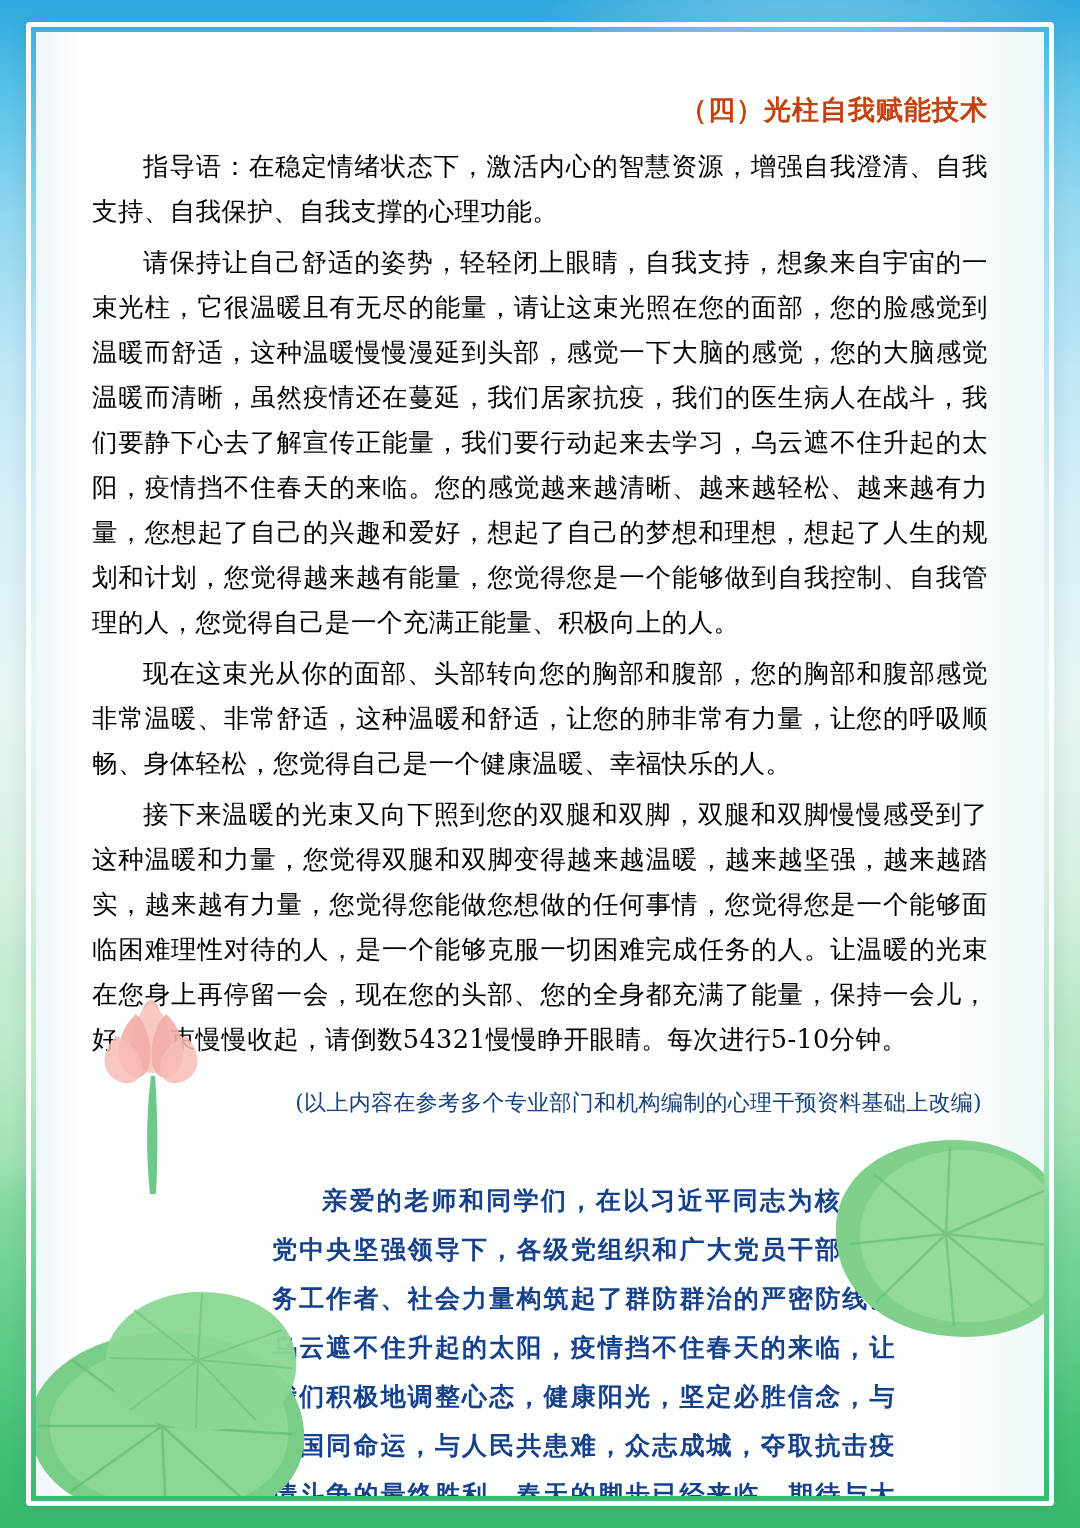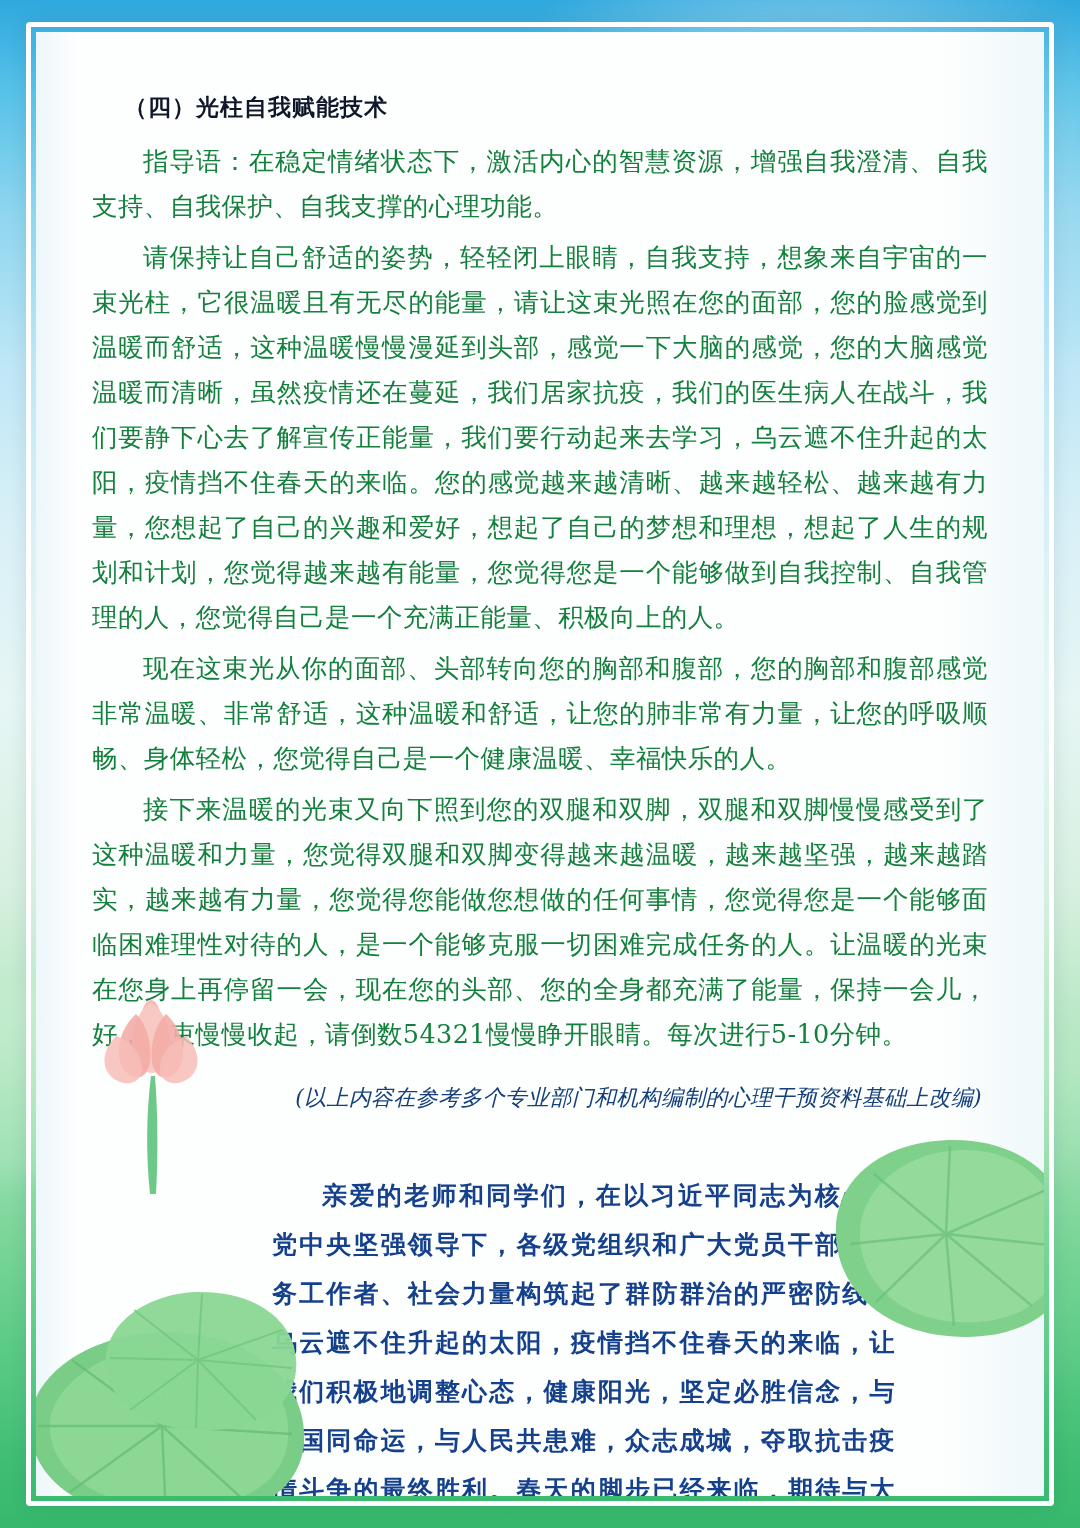--- a/index.html
+++ b/index.html
@@ -118,11 +118,12 @@
 
   .section-title {
     font-family: "DejaVu Sans", sans-serif;
-    font-size: 23px;
+    font-size: 27px;
     font-weight: bold;
-    color: #0f172a;
+    color: #c2410c;
     letter-spacing: 1px;
     margin: 0 0 16px 32px;
+    text-align: right;
   }
 
   .para {

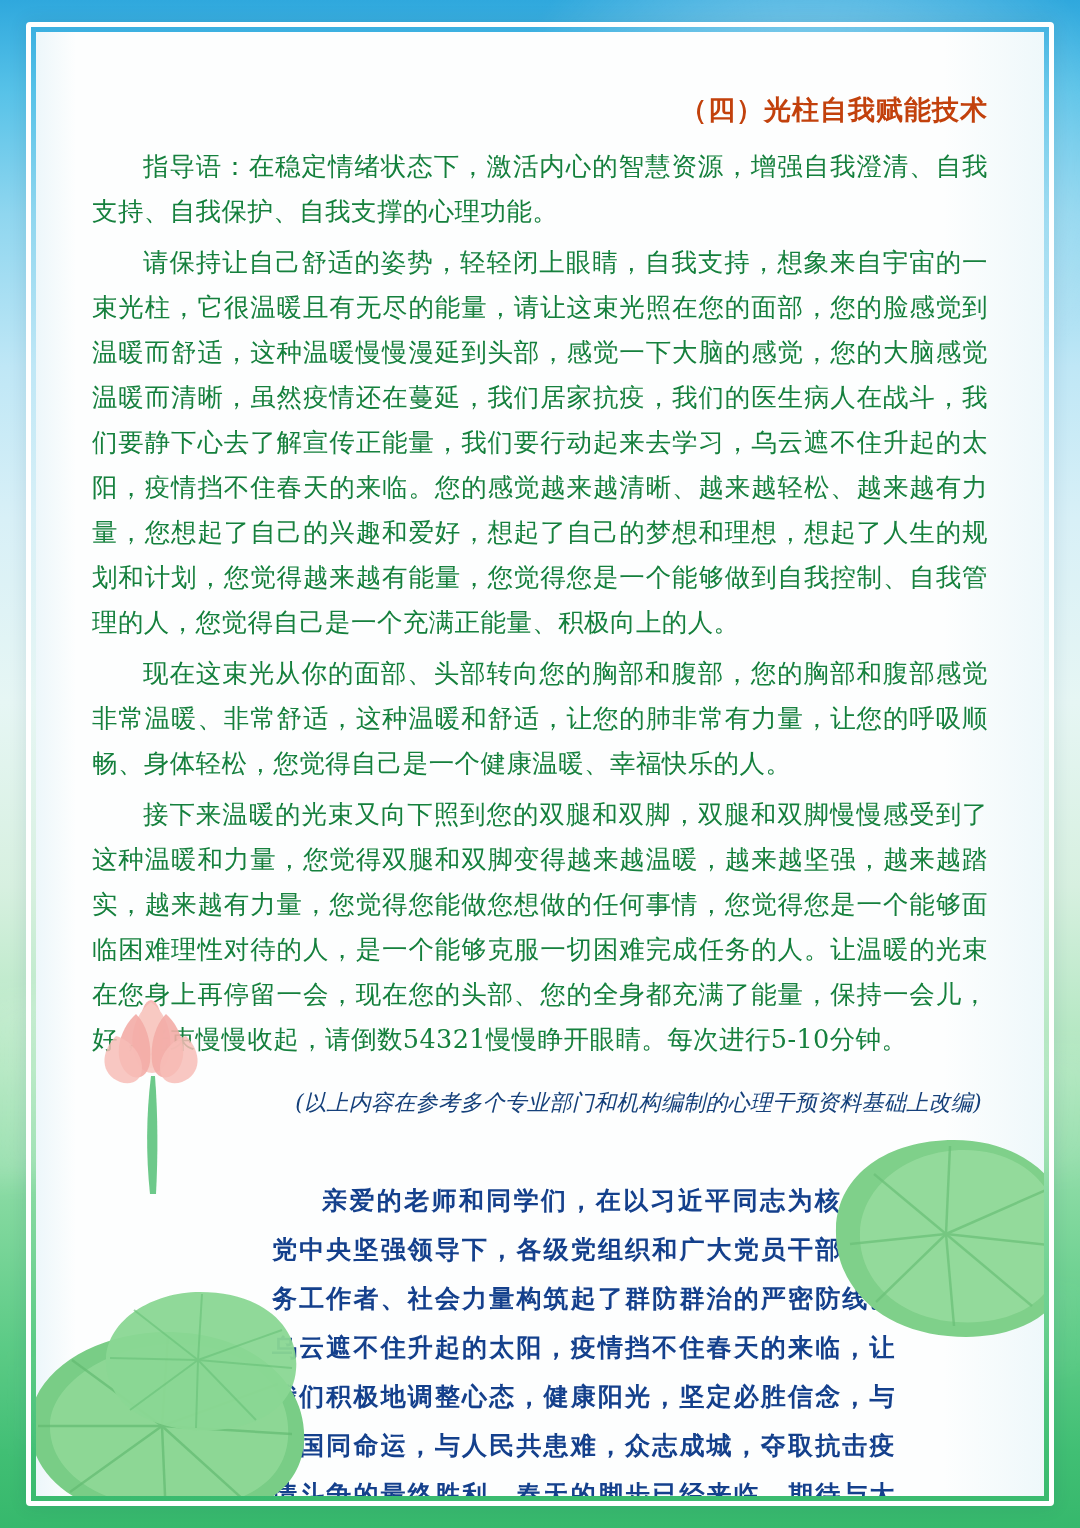--- a/index.html
+++ b/index.html
@@ -130,7 +130,7 @@
     font-family: "DejaVu Serif", "Liberation Serif", serif;
     font-size: 25.5px;
     line-height: 45px;
-    color: #15803d;
+    color: #000000;
     text-align: justify;
     text-indent: 2em;
     margin: 0 0 6px 0;

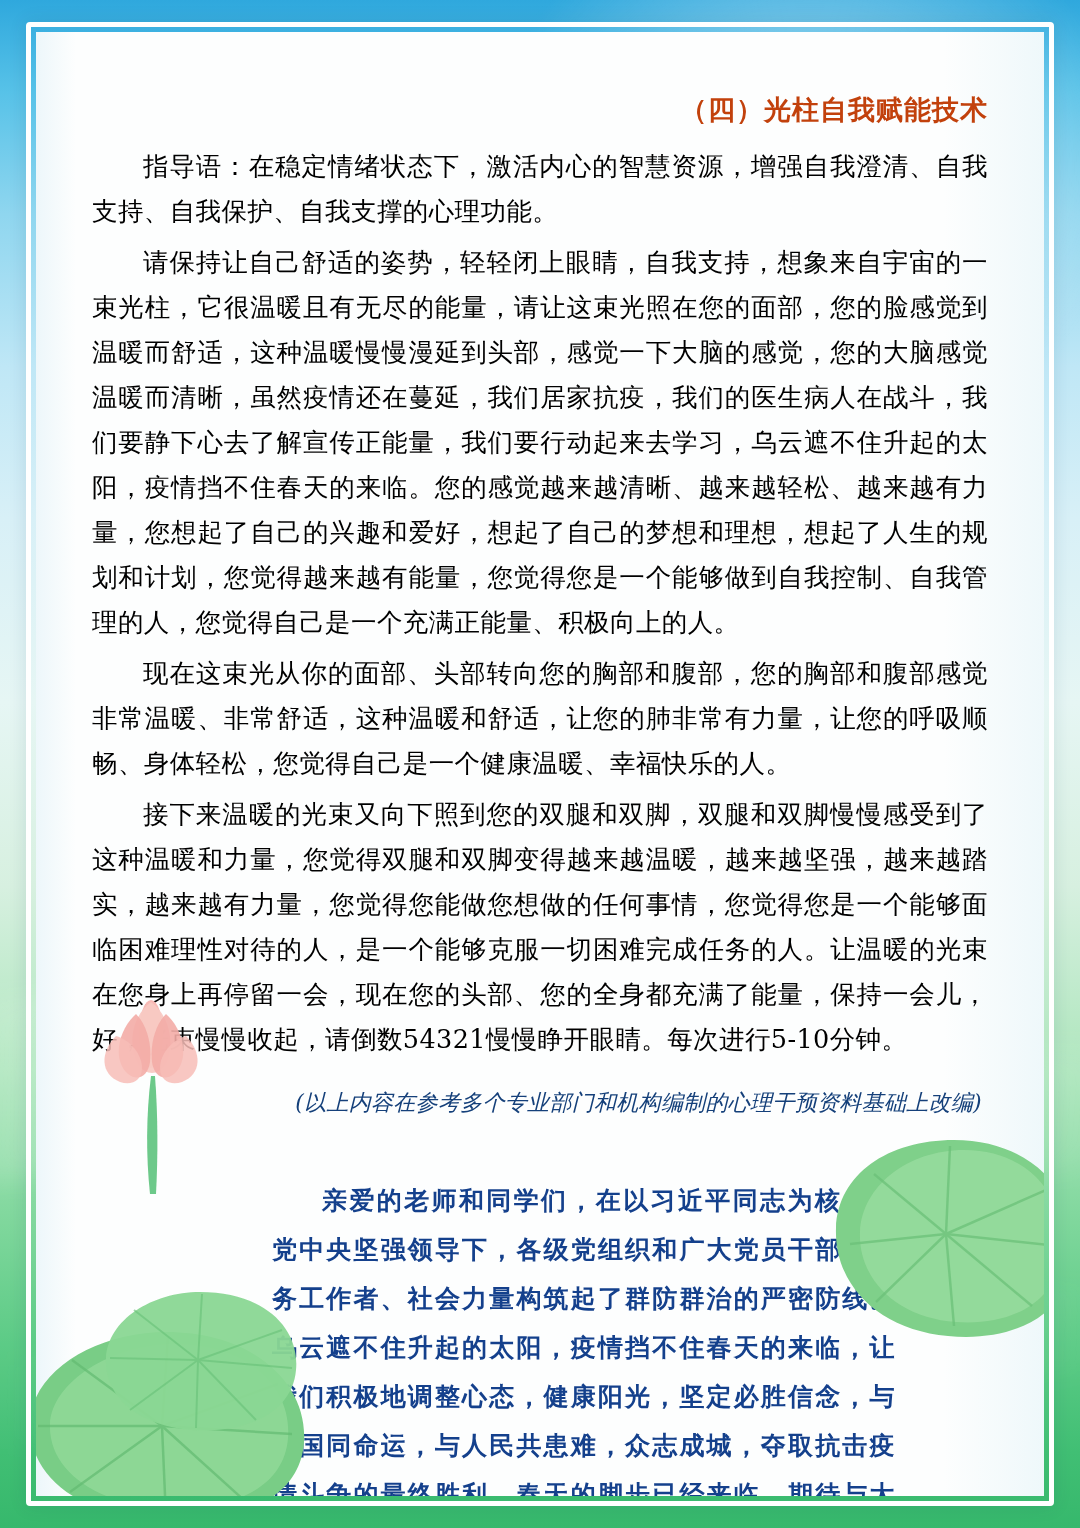--- a/index.html
+++ b/index.html
@@ -139,7 +139,6 @@
 
   .note {
     font-family: "DejaVu Serif", "Liberation Serif", serif;
-    font-style: italic;
     font-size: 22px;
     color: #15407a;
     text-align: right;

